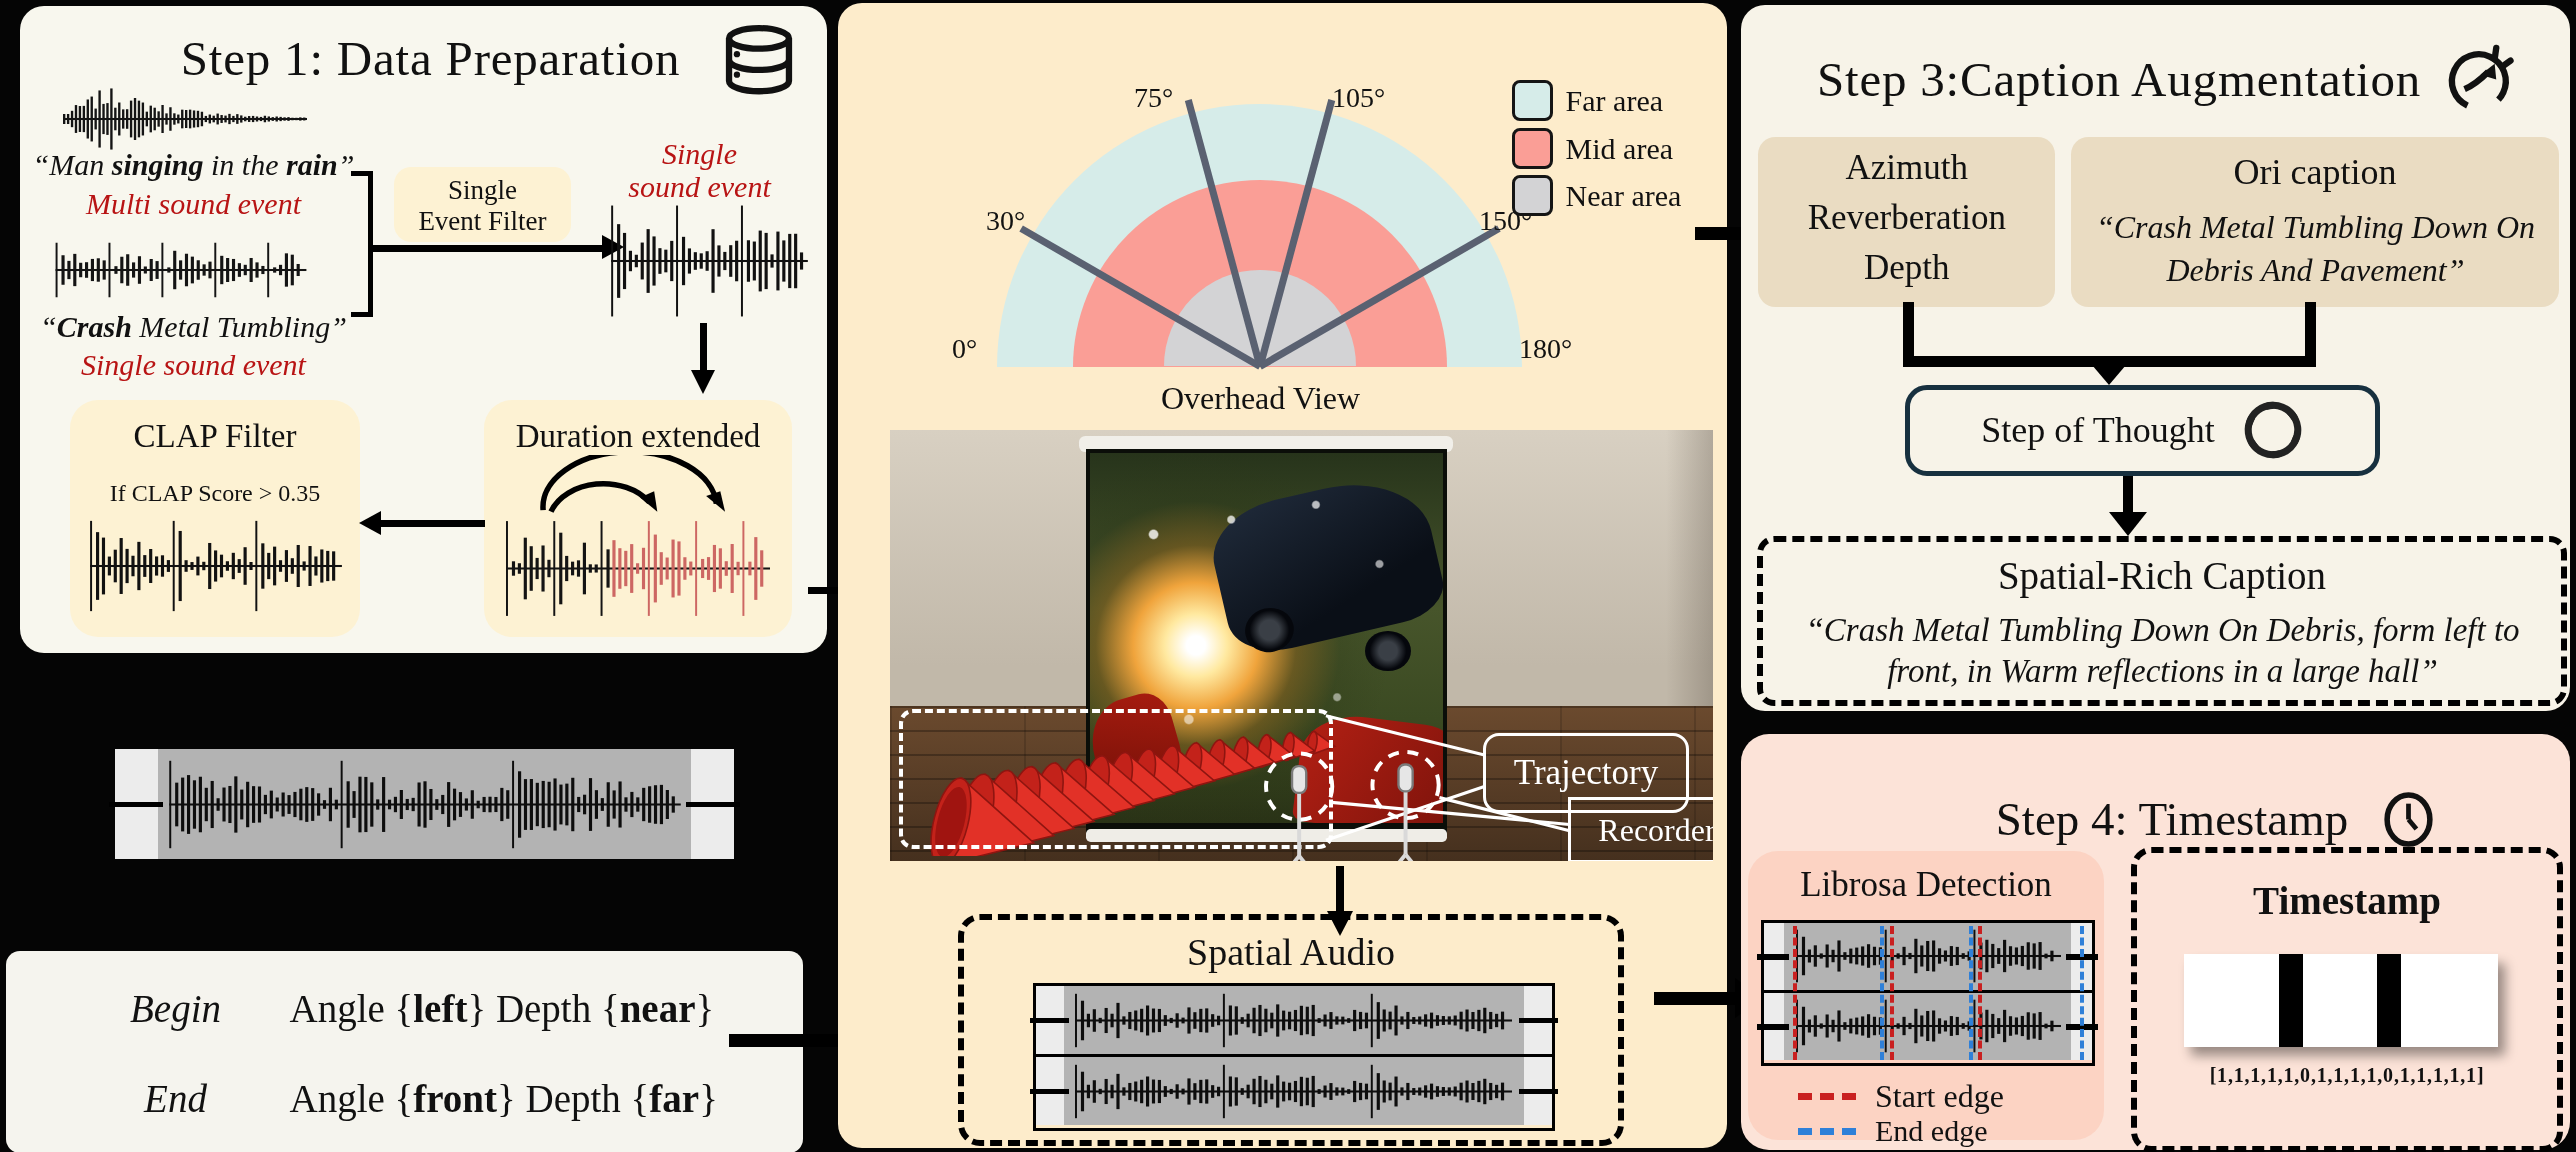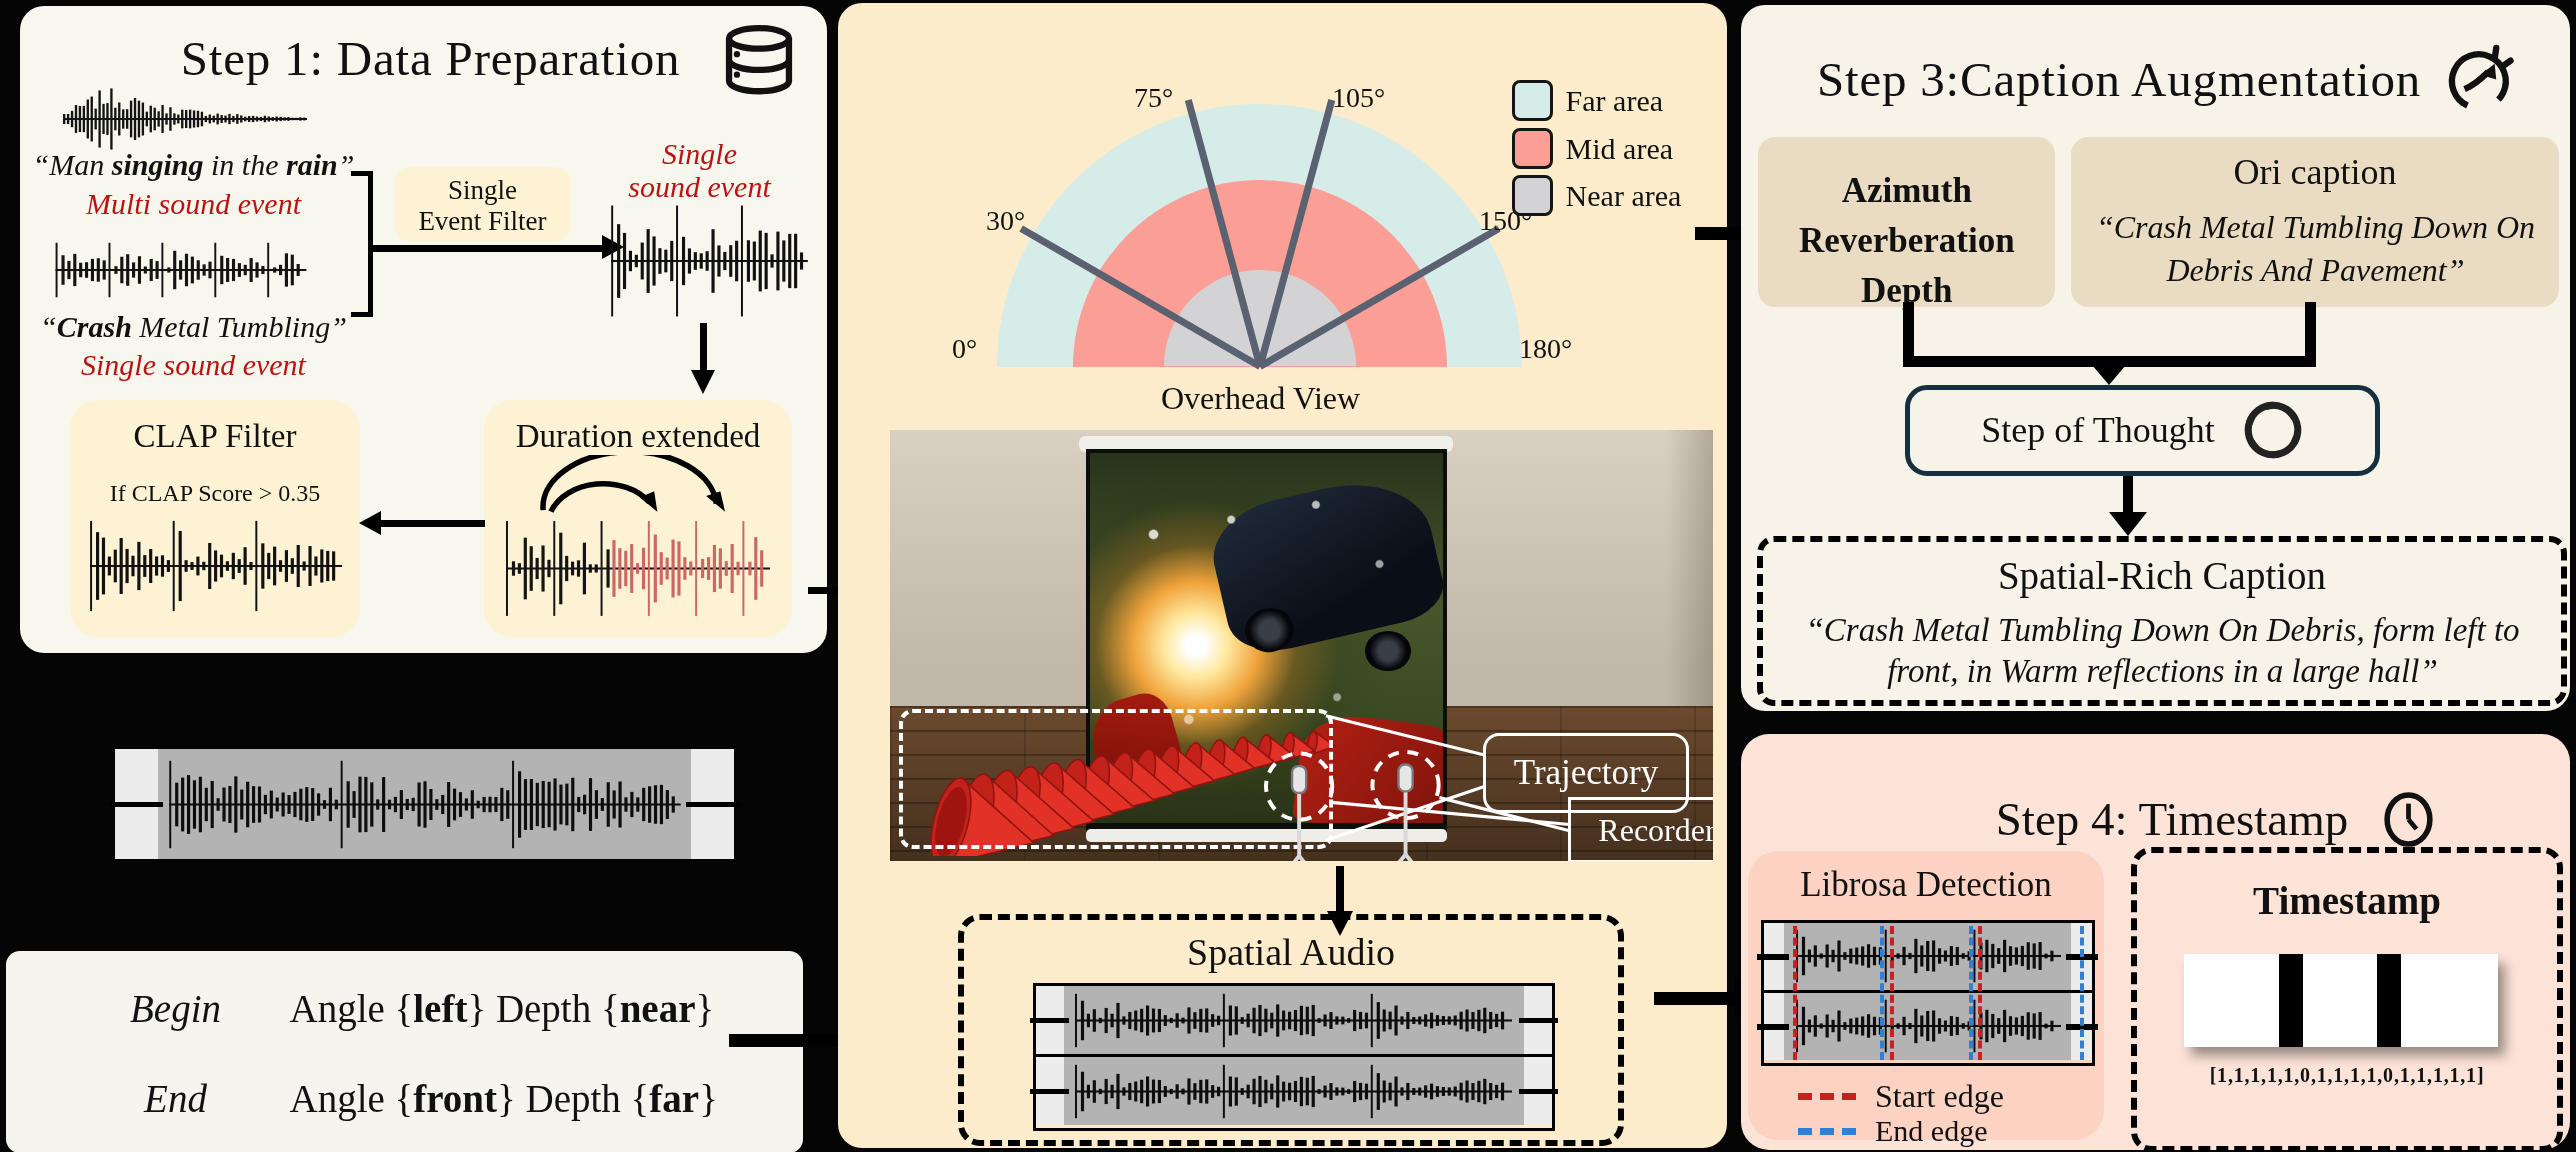--- a/index.html
+++ b/index.html
@@ -793,7 +793,7 @@
       <line x1="84" y1="26" x2="73" y2="34" stroke="#111" stroke-width="8" stroke-linecap="round"></line>
     </svg>
 
-    <div class="tanbox ctr" style="left:17.3px;top:132px;width:297px;height:170px;font-size:35px;line-height:50px;padding-top:29px;box-sizing:border-box;font-weight:bold;">
+    <div class="tanbox ctr" style="left:17.3px;top:132px;width:297px;height:170px;font-size:35px;line-height:50px;padding-top:6px;box-sizing:border-box;">
       <div>Azimuth</div>
       <div>Reverberation</div>
       <div>Depth</div>

